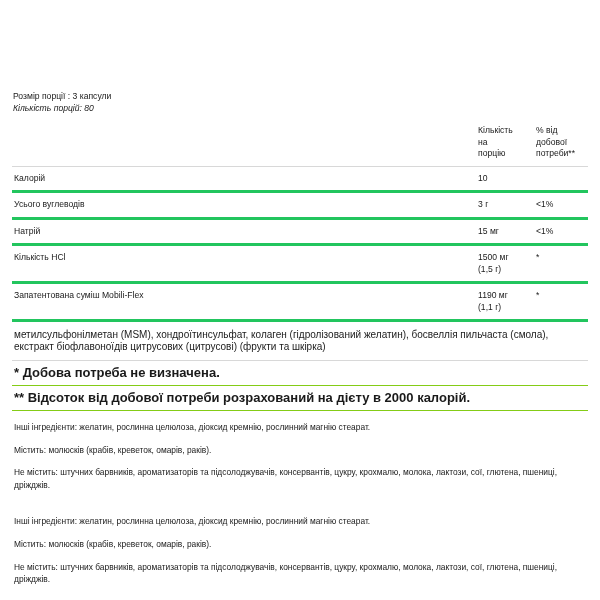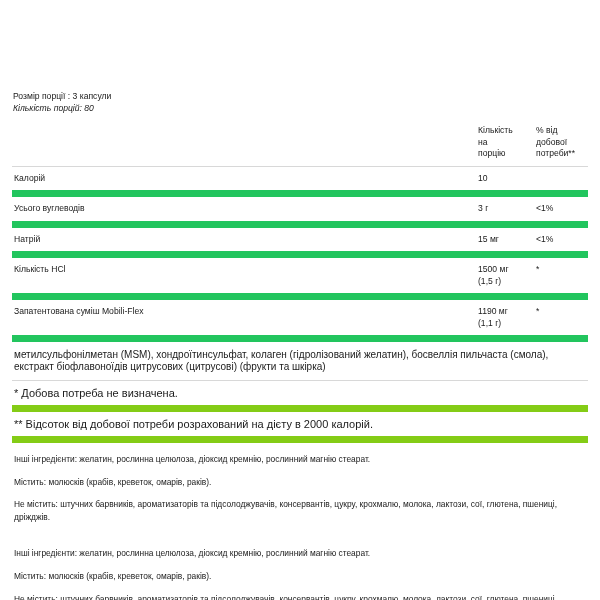--- a/index.html
+++ b/index.html
@@ -51,7 +51,7 @@
     font-size: 8.6px;
     line-height: 11.5px;
     padding: 6px 2px 6px 2px;
-    border-bottom: 7px solid #22c55e;
+    border-bottom: 3px solid #22c55e;
   }
   table.facts thead th {
     border-bottom: 1px solid #d8d8d8;

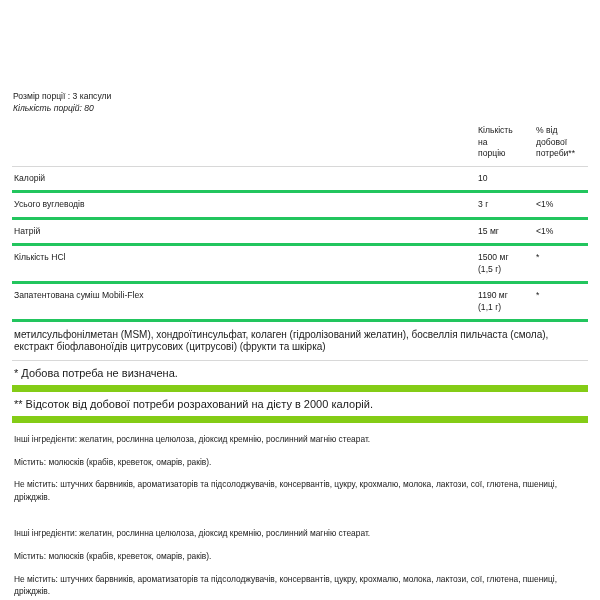--- a/index.html
+++ b/index.html
@@ -78,10 +78,11 @@
     border-bottom: 1px solid #d8d8d8;
   }
   .footnote {
-    font-size: 11px;
+    font-size: 13px;
     line-height: 12px;
     padding: 6px 2px 6px 2px;
-    border-bottom: 7px solid #84cc16;
+    border-bottom: 1px solid #84cc16;
+    font-weight: bold;
   }
   .other-block {
     font-size: 8.4px;

